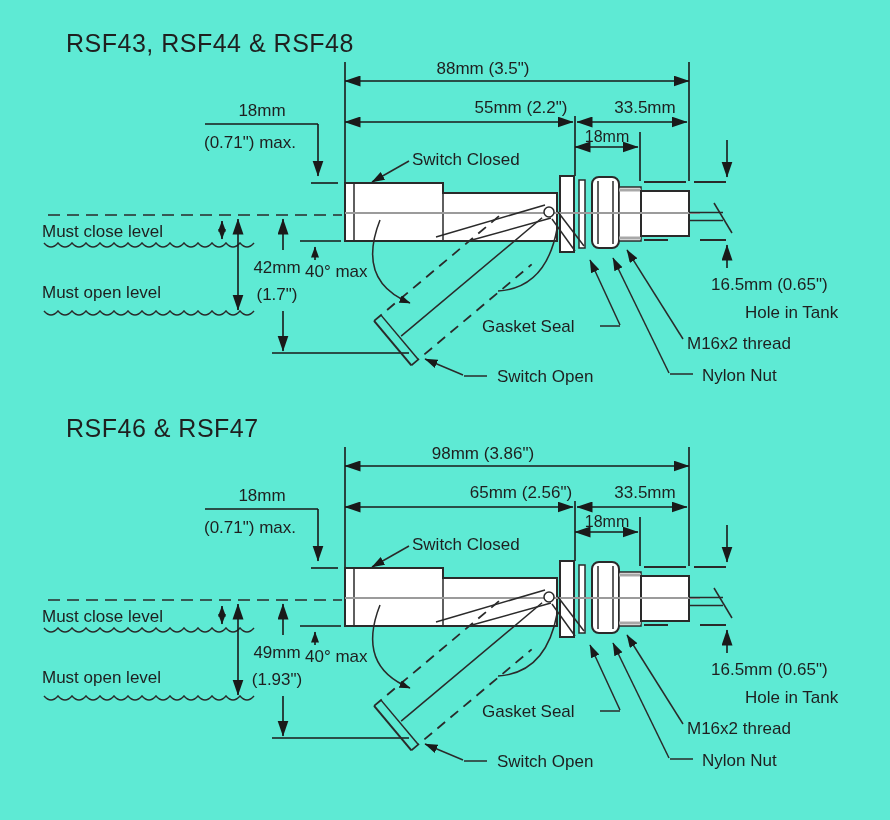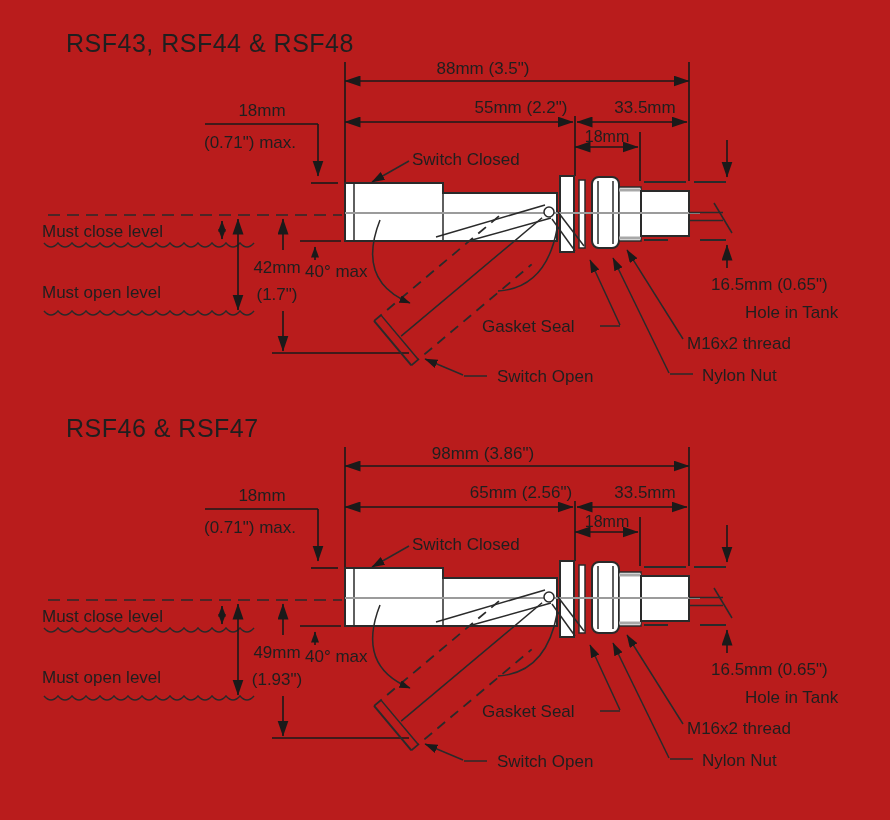--- a/index.html
+++ b/index.html
@@ -3,7 +3,7 @@
 <meta charset="utf-8">
 <style>
   html,body{margin:0;padding:0;background:#ffffff;}
-  .page{width:890px;height:820px;background:#b91c1c;font-family:"Liberation Sans",sans-serif;overflow:hidden;}
+  .page{width:890px;height:820px;background:#5eead4;font-family:"Liberation Sans",sans-serif;overflow:hidden;}
   svg{display:block;}
   text{fill:#1f1f1f;font-family:"Liberation Sans",sans-serif;}
   .title{font-size:25px;letter-spacing:.5px;}

